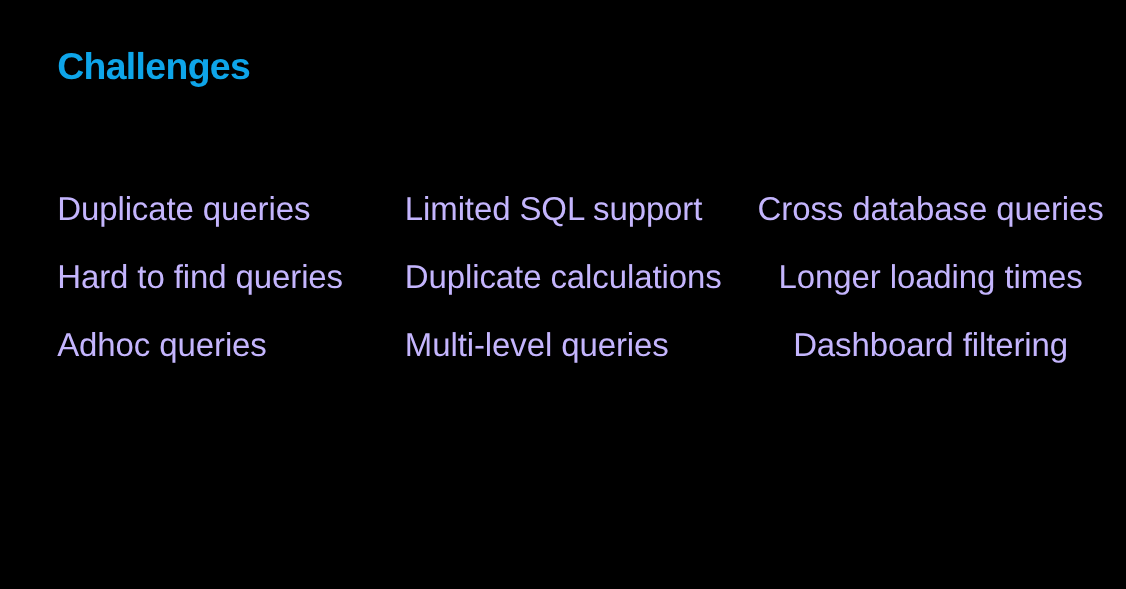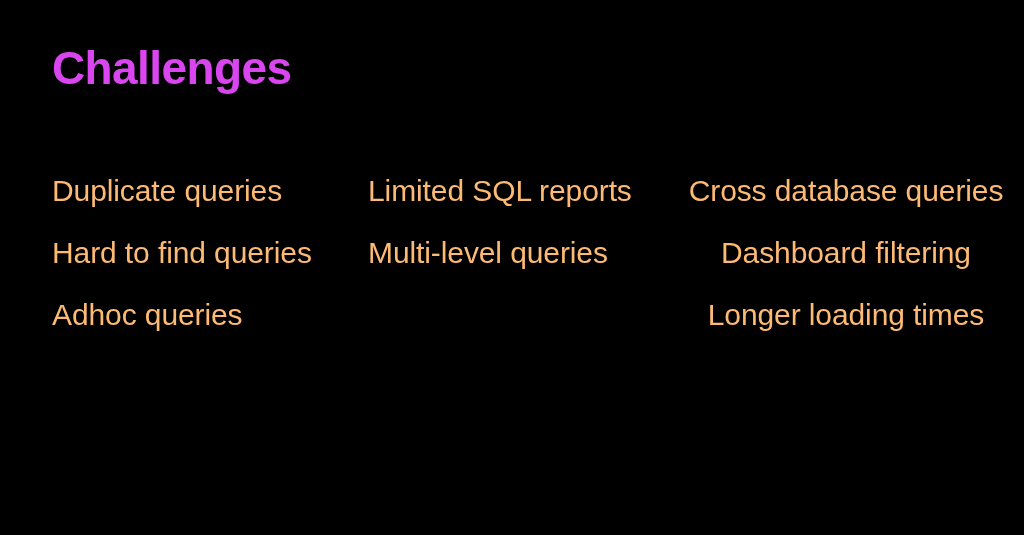--- a/index.html
+++ b/index.html
@@ -29,11 +29,11 @@
     left: 52px;
     top: 44px;
     margin: 0;
-    font-size: 46px;
+    font-size: 34px;
     font-weight: 700;
     letter-spacing: -0.6px;
     line-height: 1.05;
-    color: #d946ef;
+    color: #0ea5e9;
     white-space: nowrap;
   }
 

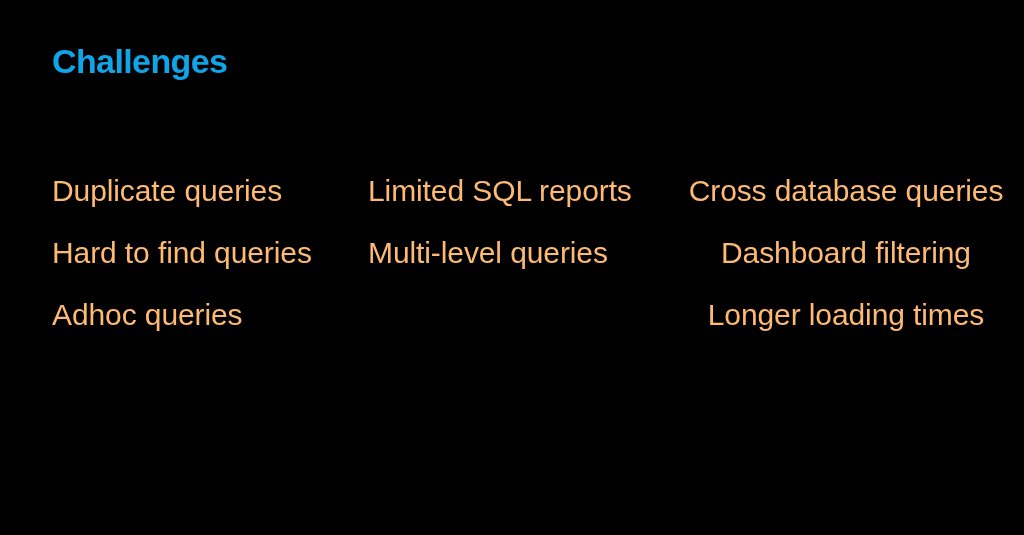--- a/index.html
+++ b/index.html
@@ -57,7 +57,7 @@
     font-size: 30px;
     font-weight: 400;
     line-height: 30px;
-    color: #fdba74;
+    color: #c4b5fd;
     letter-spacing: -0.1px;
     white-space: nowrap;
     margin: 0 0 32px 0;

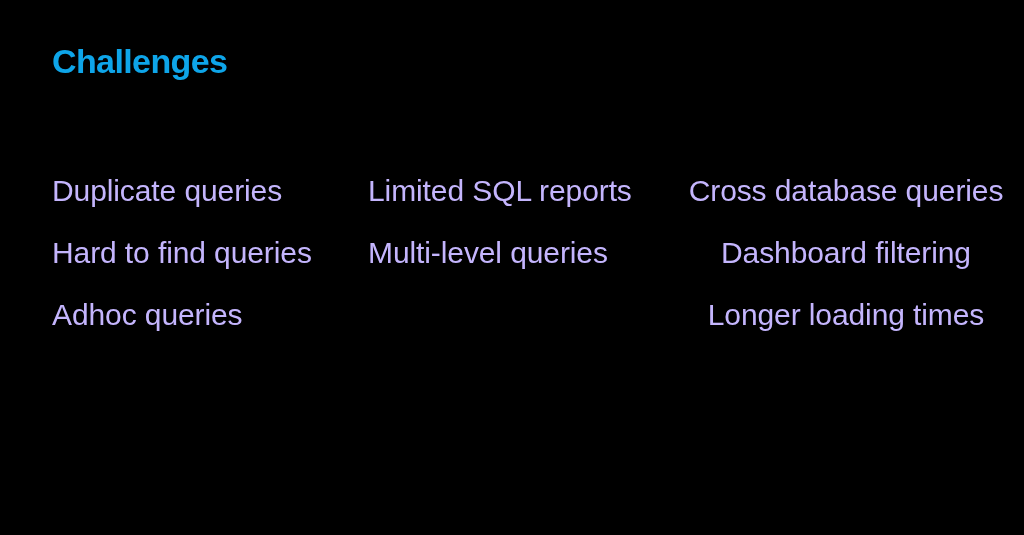--- a/index.html
+++ b/index.html
@@ -83,7 +83,7 @@
     </div>
 
     <div class="column column-2">
-      <p class="item">Limited SQL reports</p>
+      <p class="item">Limited SQL support</p>
       <p class="item">Multi-level queries</p>
     </div>
 

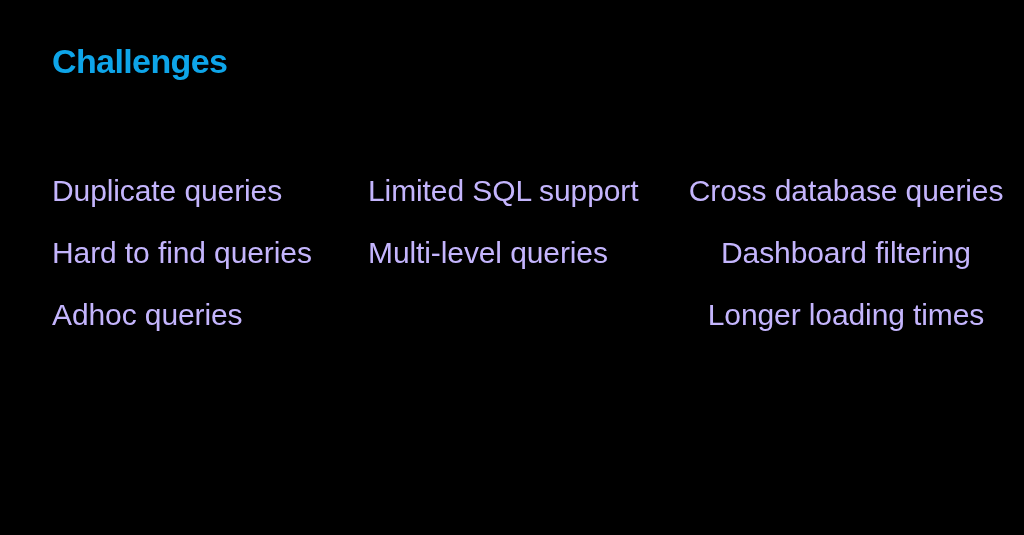--- a/index.html
+++ b/index.html
@@ -84,6 +84,7 @@
 
     <div class="column column-2">
       <p class="item">Limited SQL support</p>
+      <p class="item">Duplicate calculations</p>
       <p class="item">Multi-level queries</p>
     </div>
 

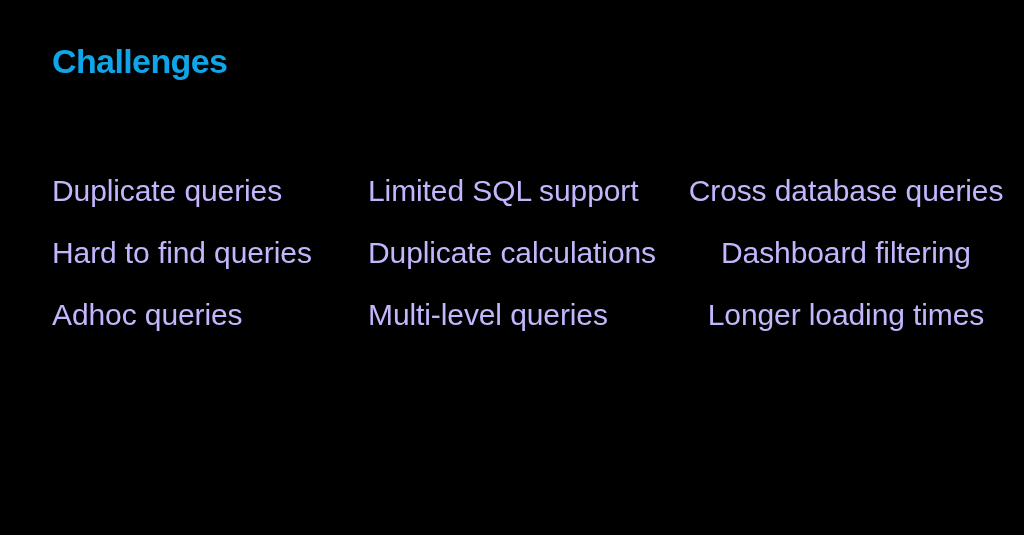--- a/index.html
+++ b/index.html
@@ -90,8 +90,8 @@
 
     <div class="column column-3">
       <p class="item">Cross database queries</p>
+      <p class="item">Longer loading times</p>
       <p class="item">Dashboard filtering</p>
-      <p class="item">Longer loading times</p>
     </div>
 
   </div>

